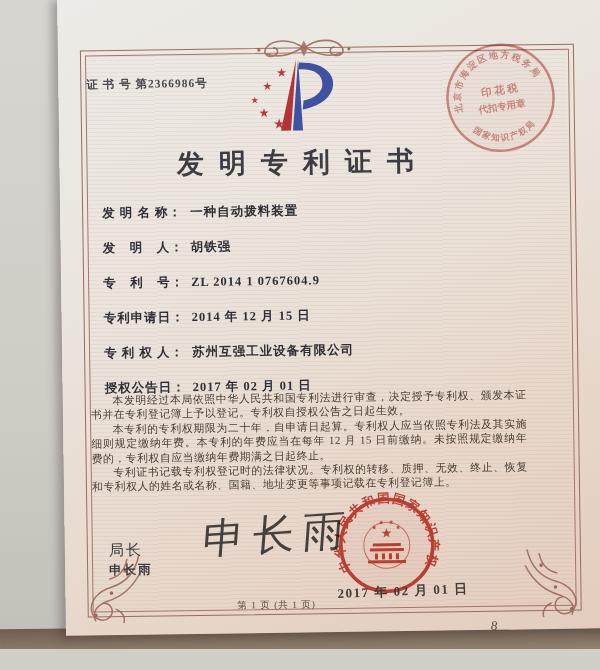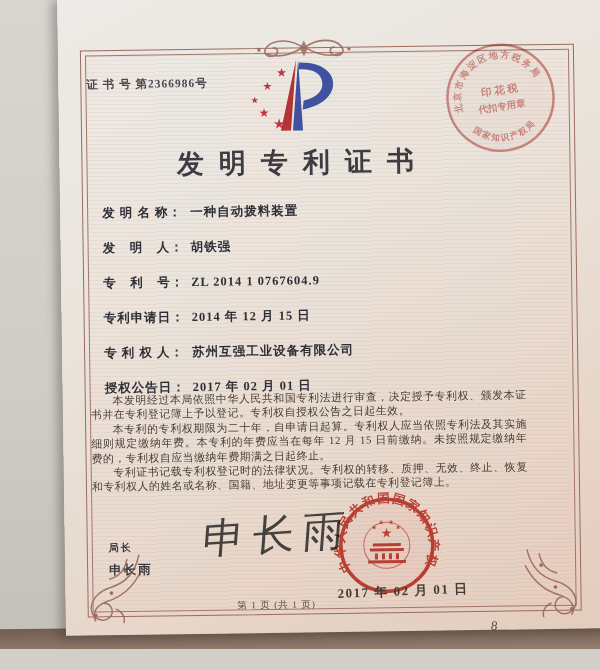--- a/index.html
+++ b/index.html
@@ -36,7 +36,7 @@
          letter-spacing:0.6px;text-align:justify;color:#463c34;}
   .paras p{margin:0;text-indent:2em;}
   
-  .sig-role{left:44px;top:546px;font-size:10px;font-weight:700;color:#3a3a3e;letter-spacing:2px;text-align:right;}
+  .sig-role{left:44px;top:546px;font-size:15px;font-weight:400;color:#3a3a3e;letter-spacing:2px;text-align:right;}
   .sig-name{left:44px;top:567px;font-size:12.5px;font-weight:700;color:#3a3a3e;letter-spacing:2px;}
   .sig-script{left:138px;top:514px;font-size:42px;color:#2f2d2b;letter-spacing:8px;
               transform:rotate(-3deg) skewX(-8deg);opacity:.88;font-weight:400;}

